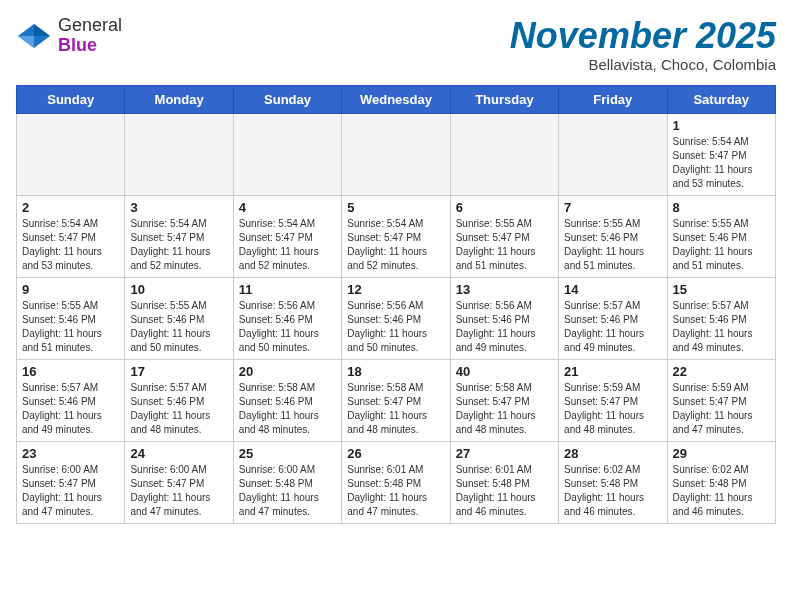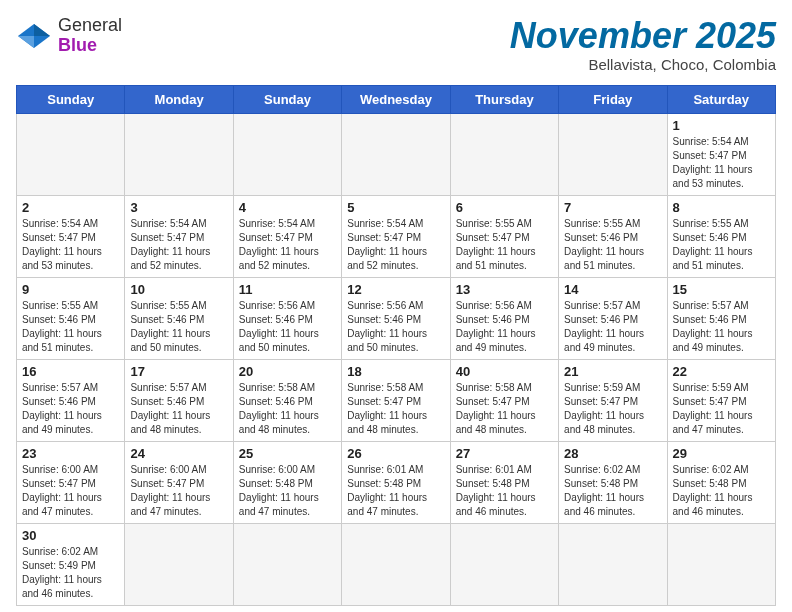--- a/index.html
+++ b/index.html
@@ -341,21 +341,6 @@
 and 46 minutes.</div>
         </td>
       </tr>
-      <tr class="last-row">
-        <td>
-          <span class="day-number">30</span>
-          <div class="day-info" style="white-space: pre-line;">Sunrise: 6:02 AM
-Sunset: 5:49 PM
-Daylight: 11 hours
-and 46 minutes.</div>
-        </td>
-        <td class="empty"></td>
-        <td class="empty"></td>
-        <td class="empty"></td>
-        <td class="empty"></td>
-        <td class="empty"></td>
-        <td class="empty"></td>
-      </tr>
     </tbody>
 </table>
 

